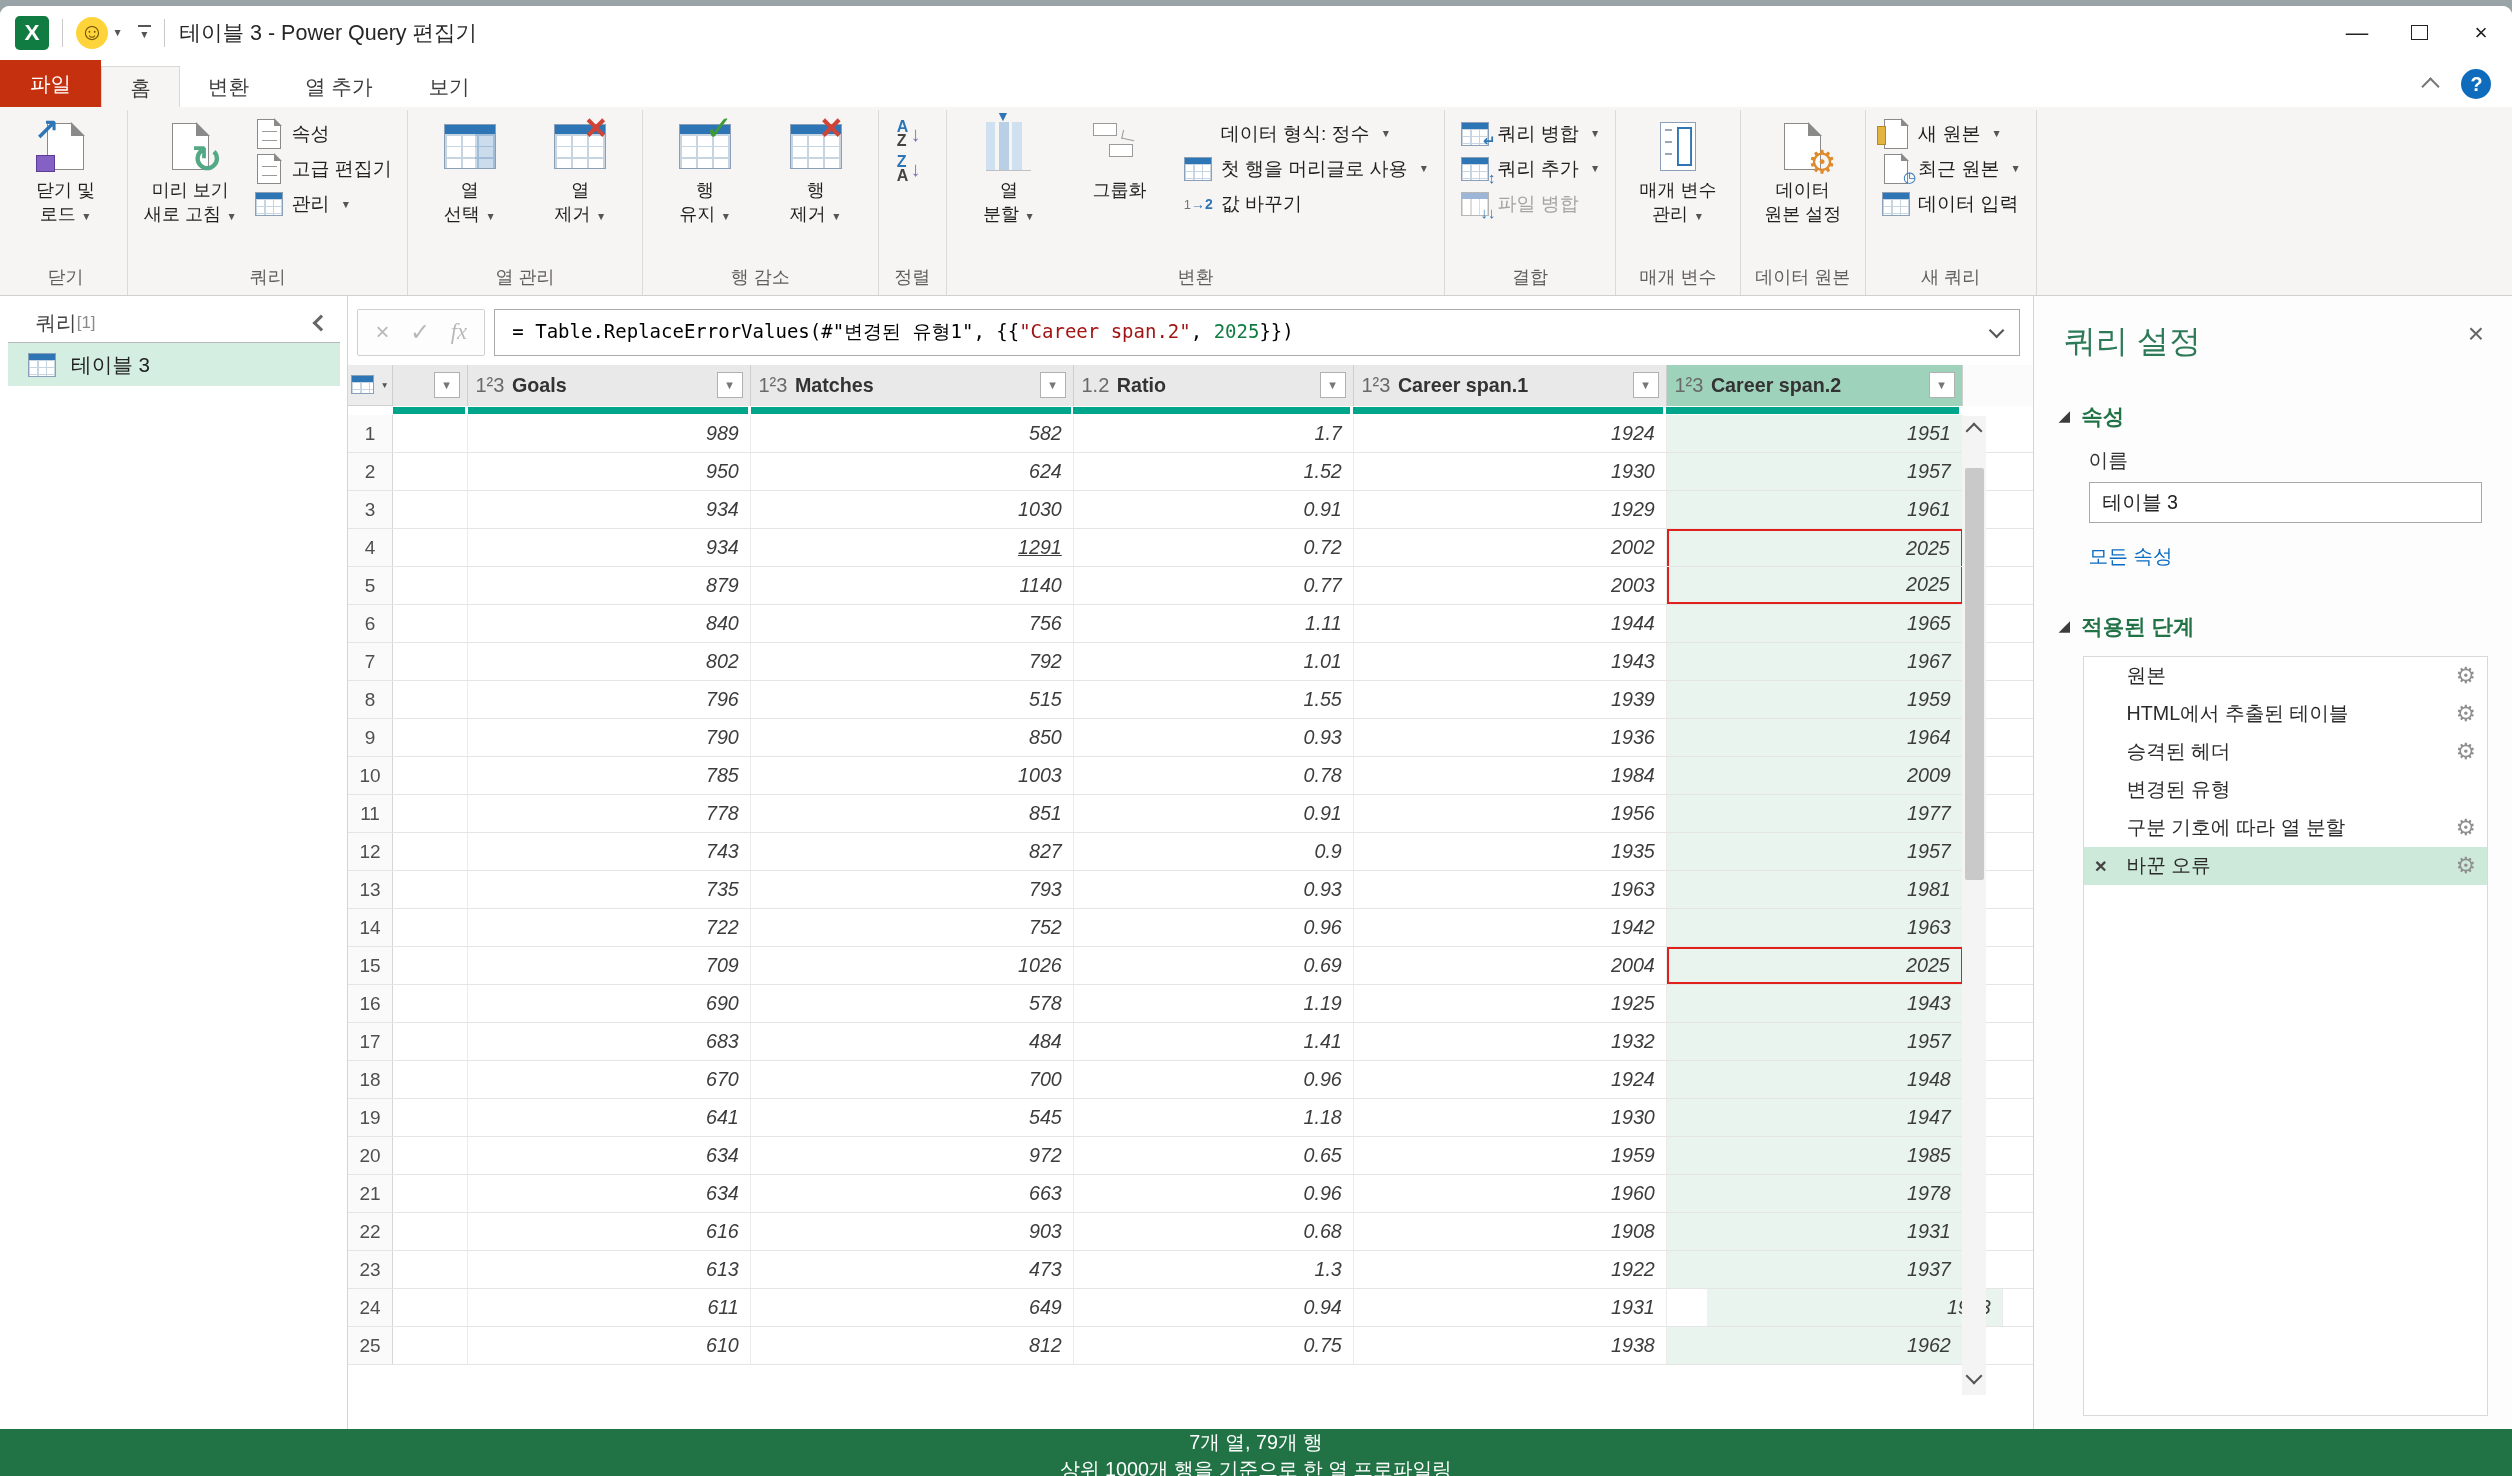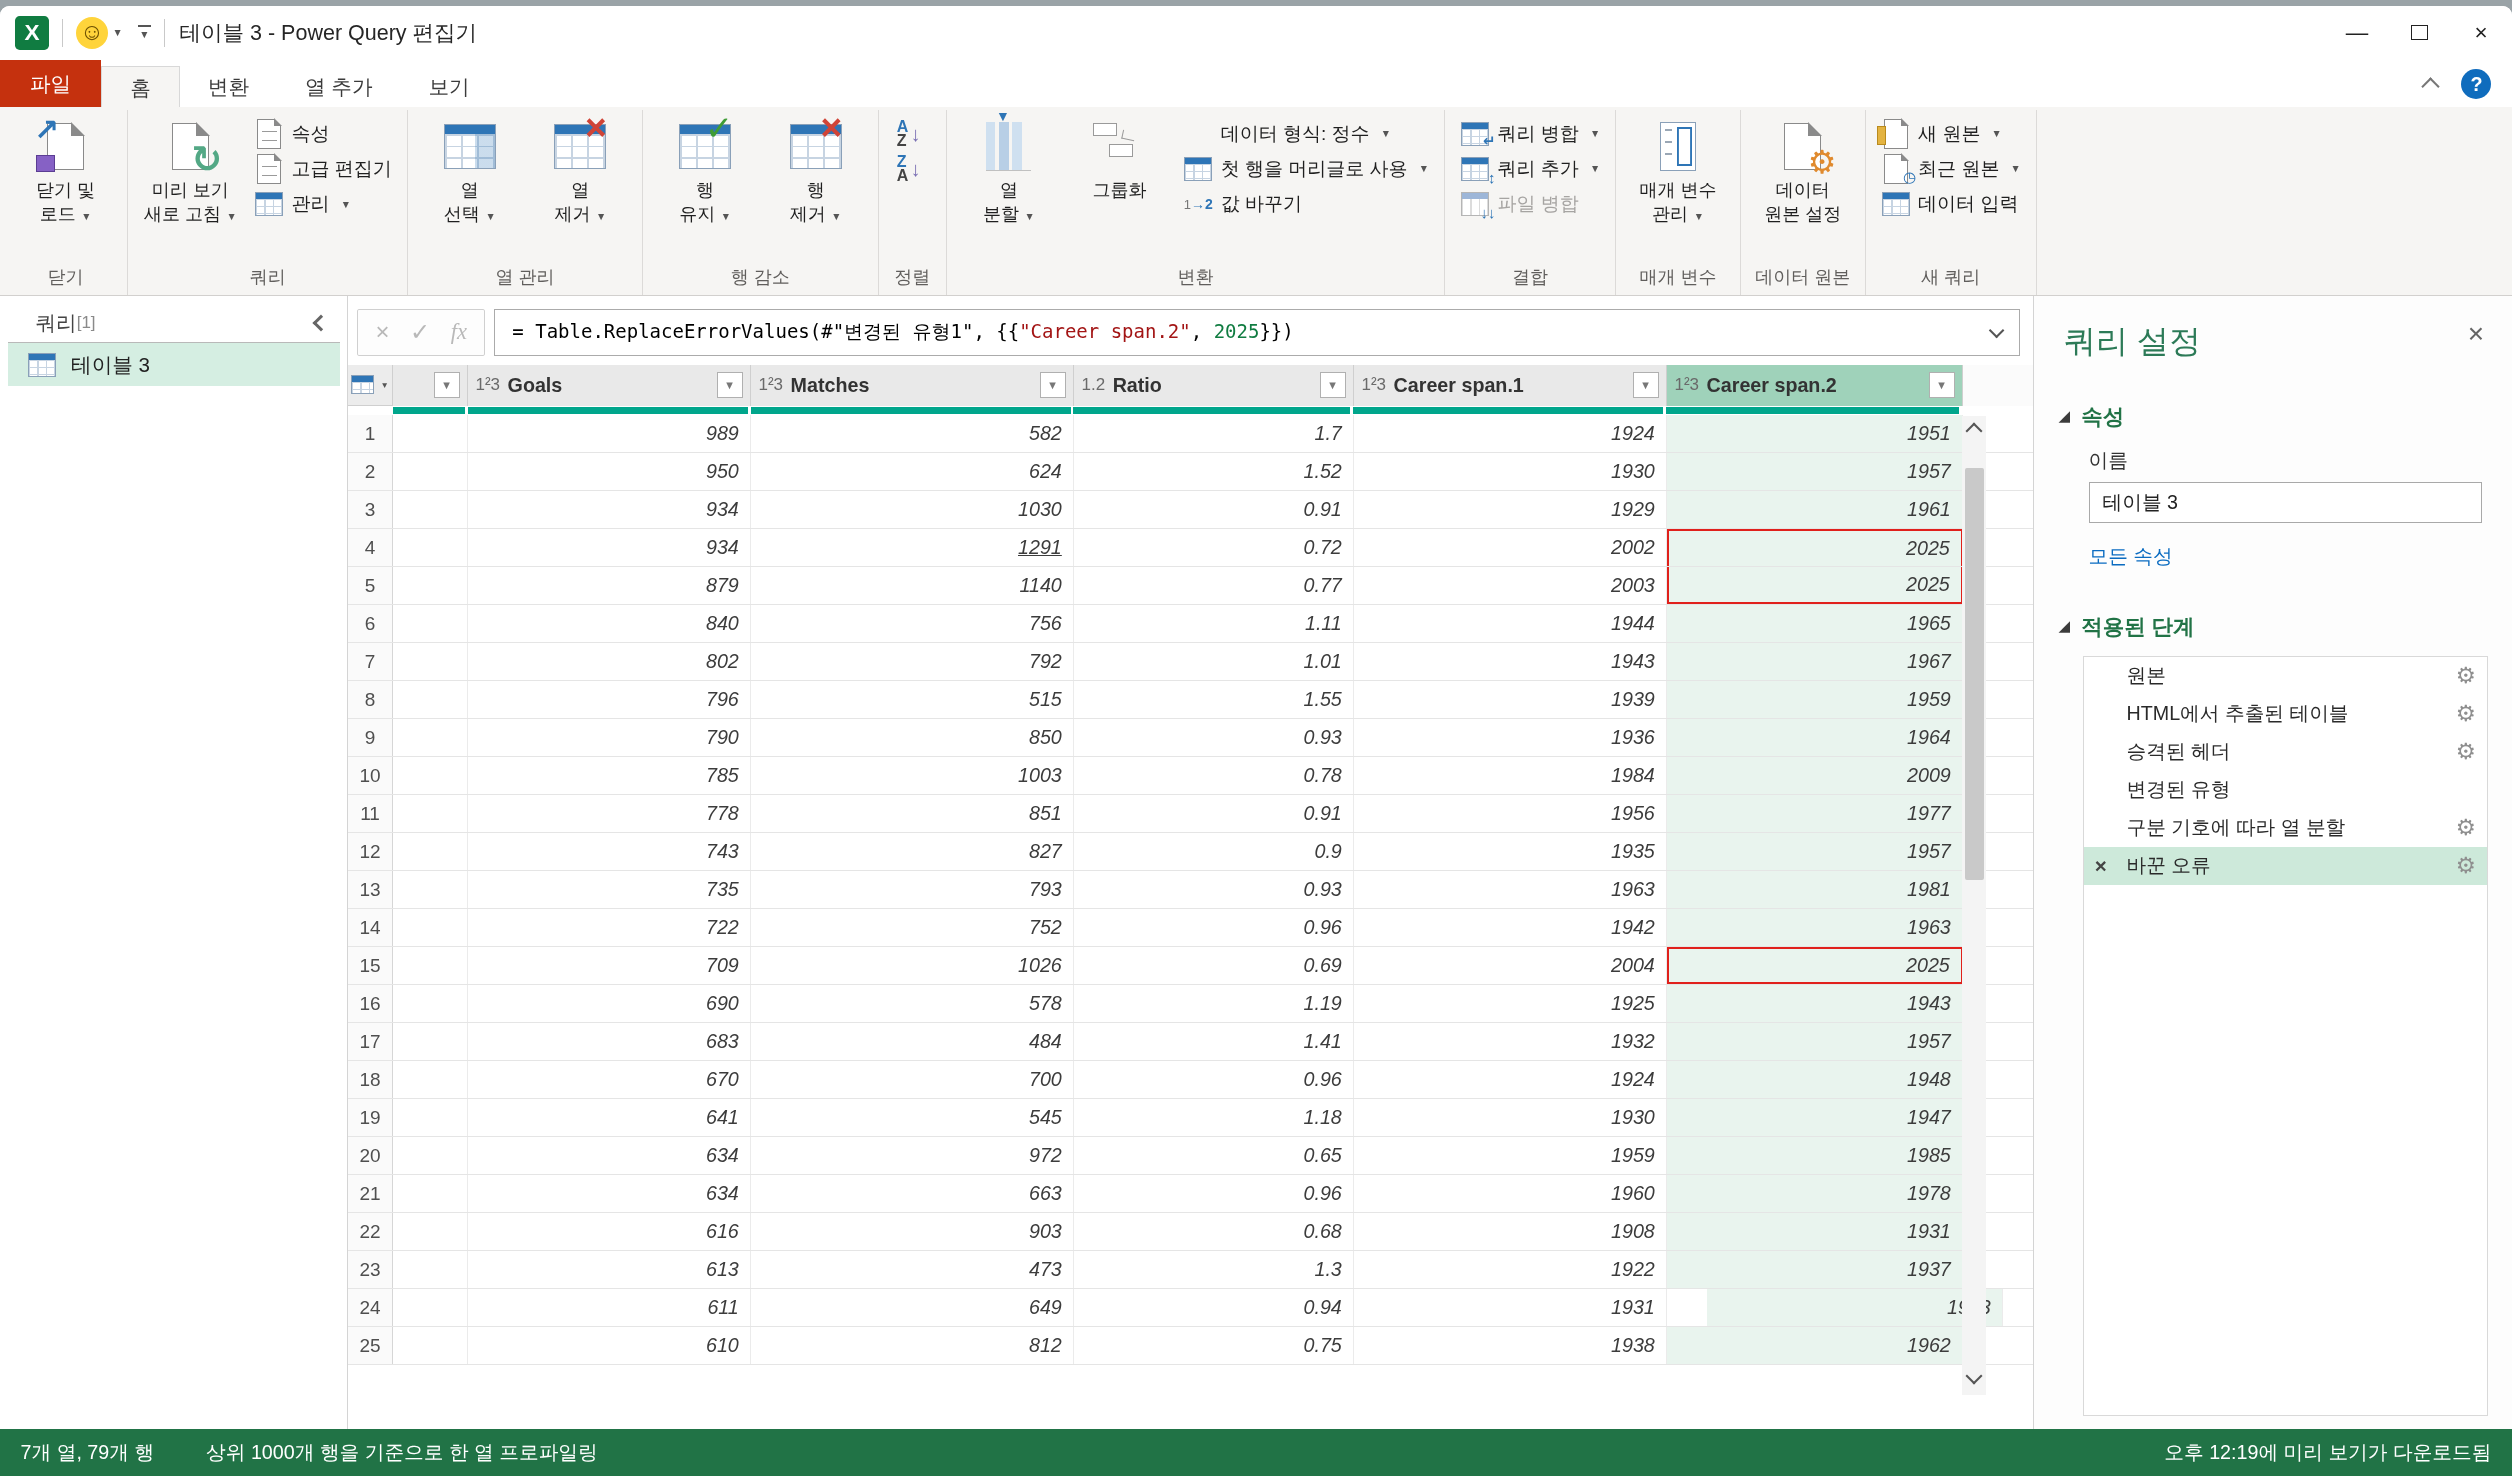--- a/index.html
+++ b/index.html
@@ -128,7 +128,7 @@
   .corner { width:45px; background:#ececec; border-right:0.9px solid #cfcfcf; border-bottom:0.9px solid #cfcfcf; display:flex; align-items:center; justify-content:center; gap:1.9px; flex-shrink:0; }
   .hcell { background:#e9e9e9; border-right:0.9px solid #cfcfcf; display:flex; align-items:center; padding:0 7.5px; gap:7.5px; flex-shrink:0; }
   .hcell.selcol { background:#9fd2ba; }
-  .htype { font-size:17px; color:#6a6a6a; white-space:nowrap; }
+  .htype { font-size:20px; color:#6a6a6a; white-space:nowrap; }
   .hname { font-size:19.7px; font-weight:600; color:#333; white-space:nowrap; overflow:hidden; }
   .fbtn { margin-left:auto; width:26px; height:26px; background:#fff; border:0.9px solid #b0b0b0; display:flex; align-items:center; justify-content:center; flex-shrink:0; }
   .fbtn b { font-size:11.2px; color:#777; font-weight:normal; }

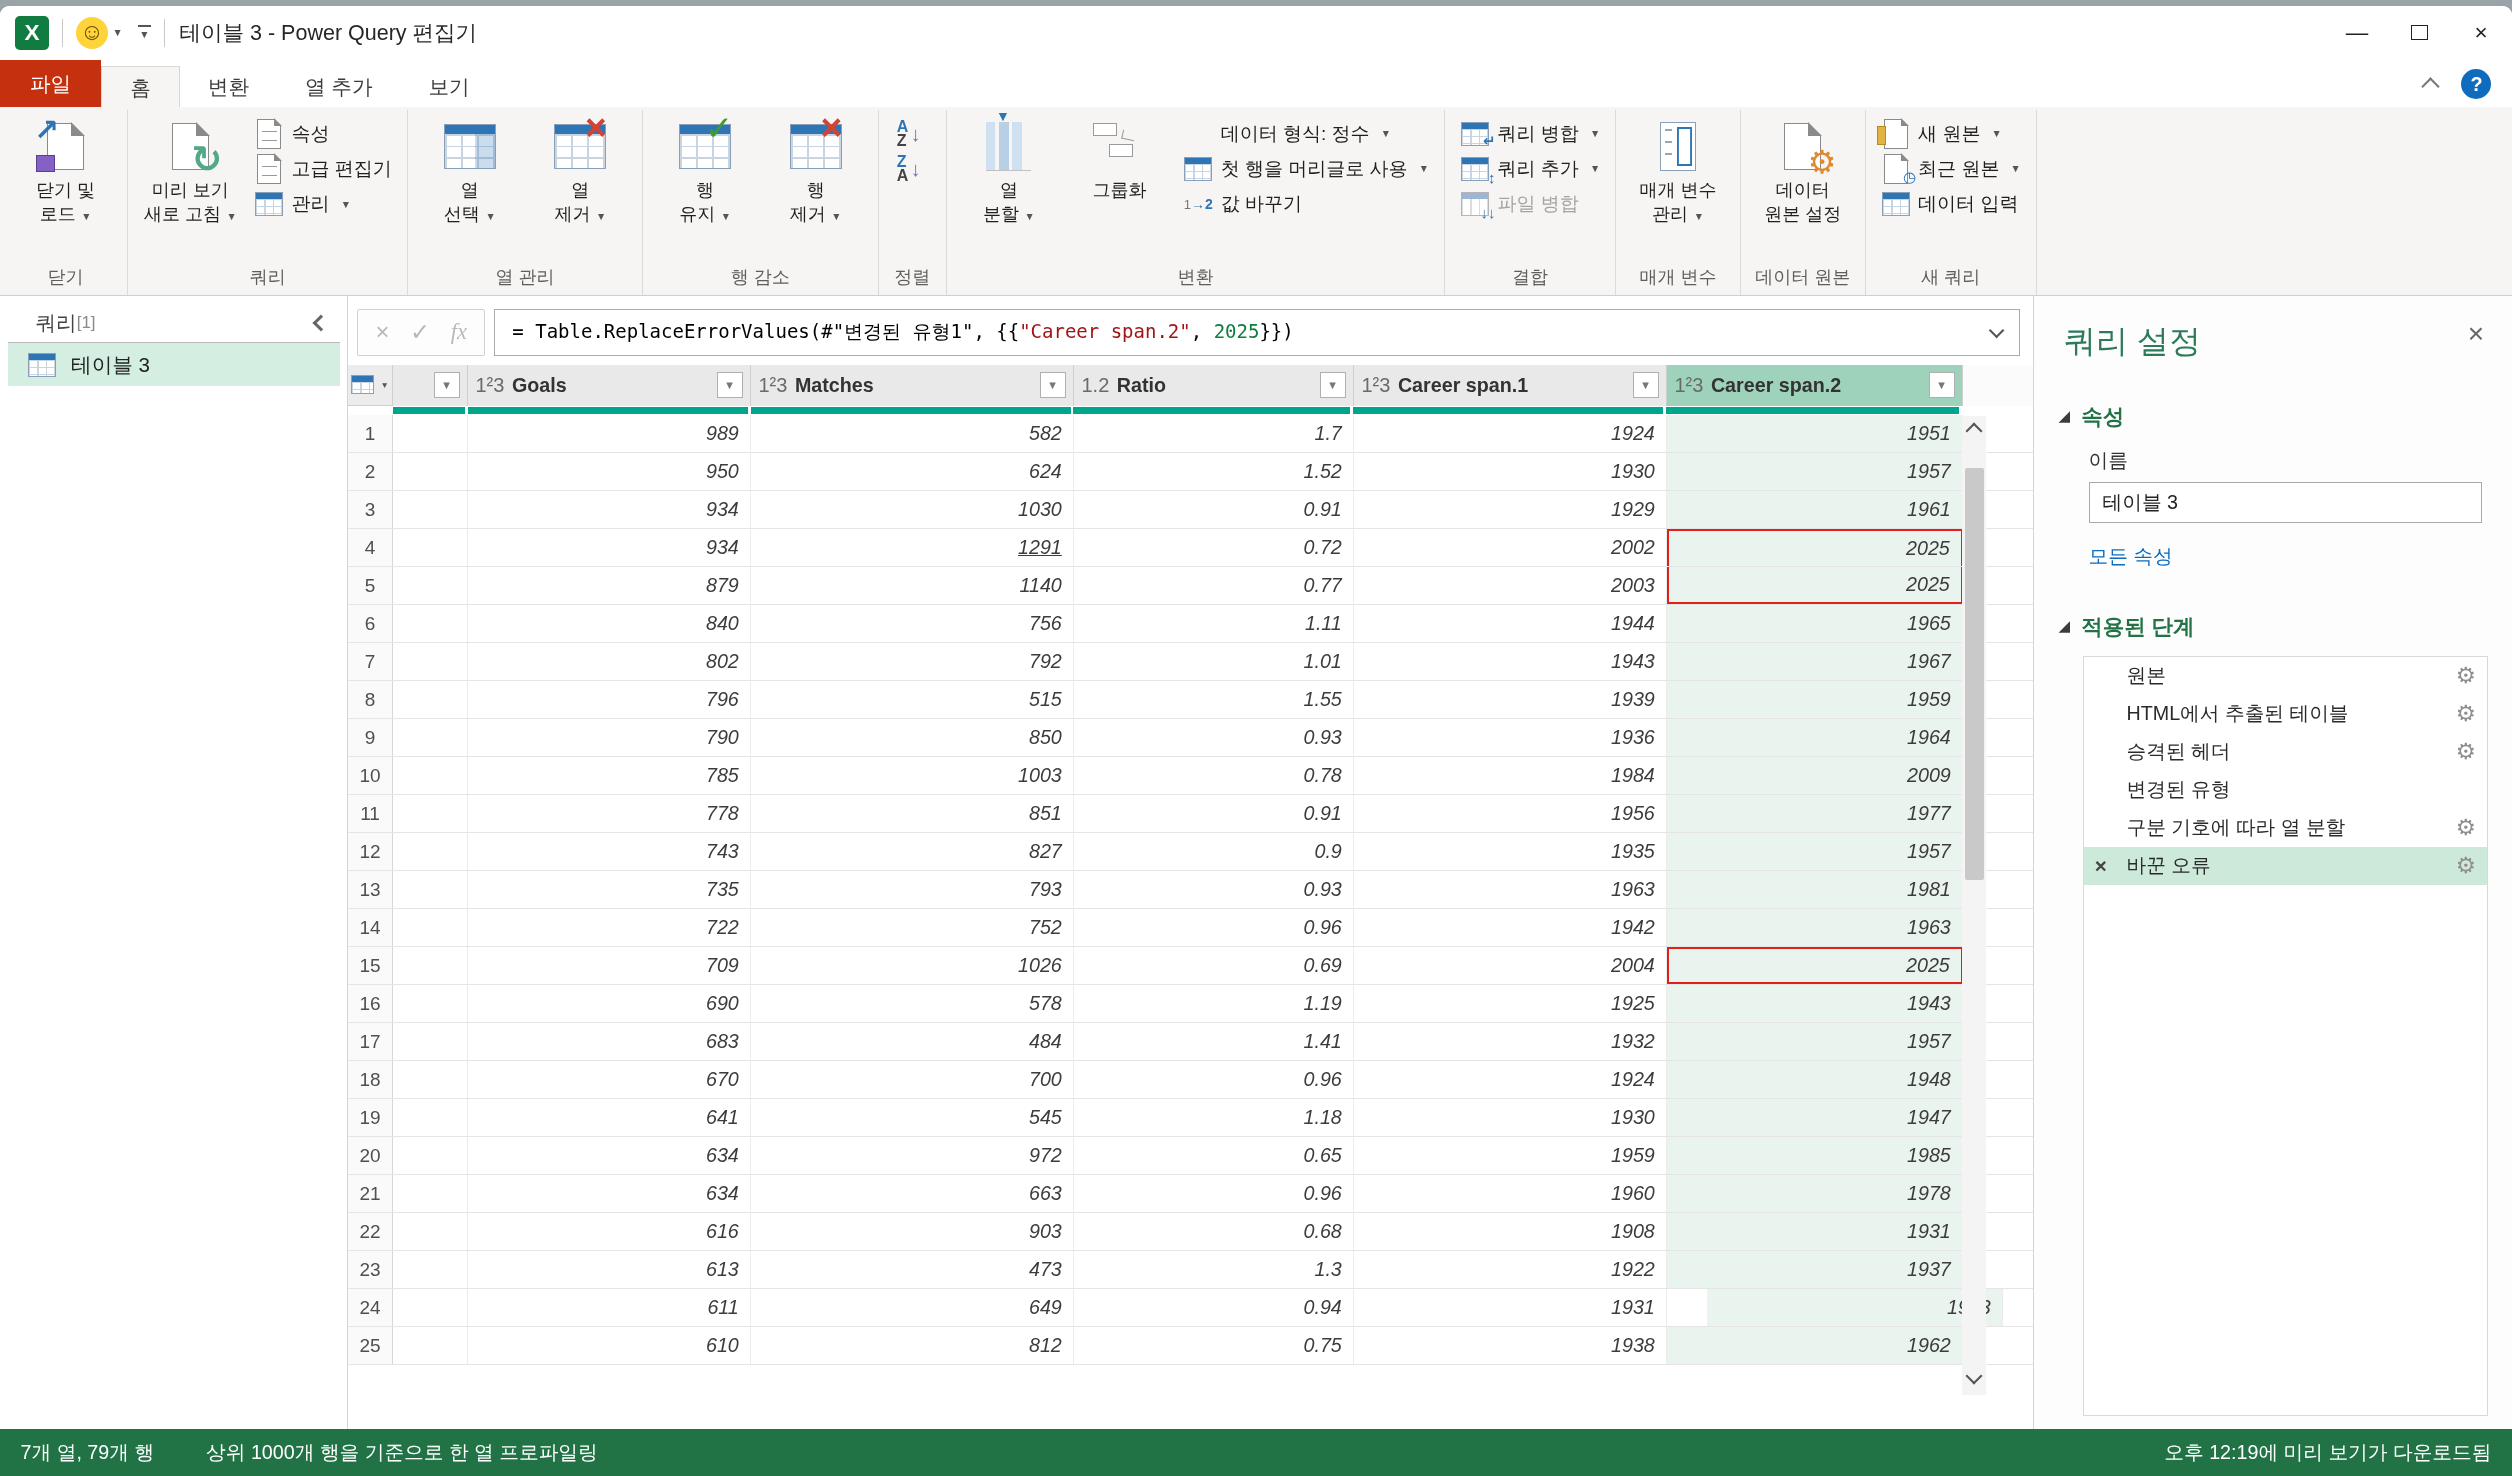--- a/index.html
+++ b/index.html
@@ -173,7 +173,7 @@
   .step .gear { margin-left:auto; color:#8f8f8f; font-size:22.5px; }
 
   
-  .statusbar { height:47px; background:#217346; color:#fff; display:flex; align-items:center; padding:0 20.6px; font-size:19.7px; flex-shrink:0; }
+  .statusbar { height:47px; background:#217346; color:#fff; display:flex; align-items:center; padding:0 20.6px; font-size:19.7px; flex-shrink:0;flex-direction:column; }
   .sb-gap { width:52px; }
   .sb-right { margin-left:auto; }
 </style>

